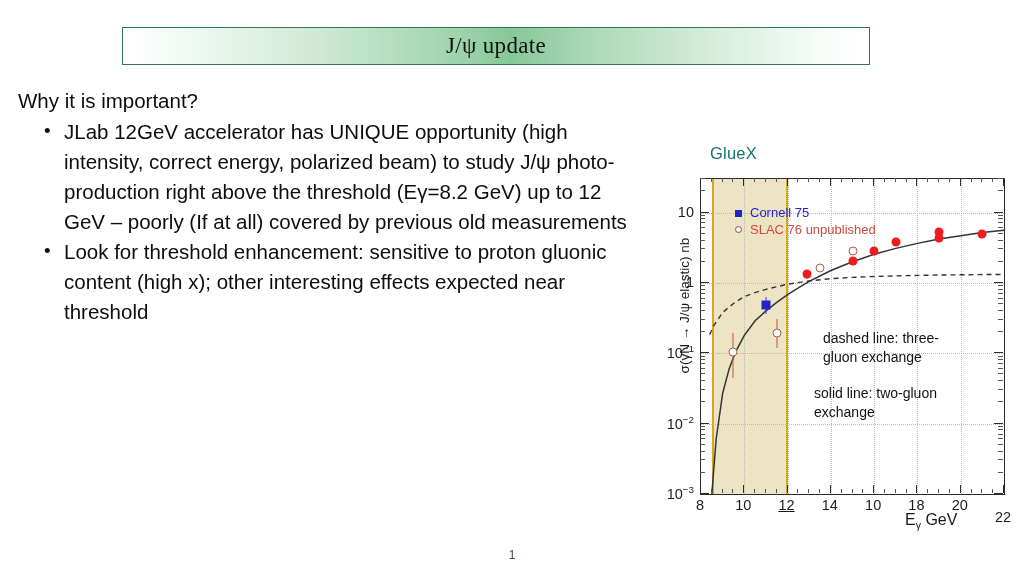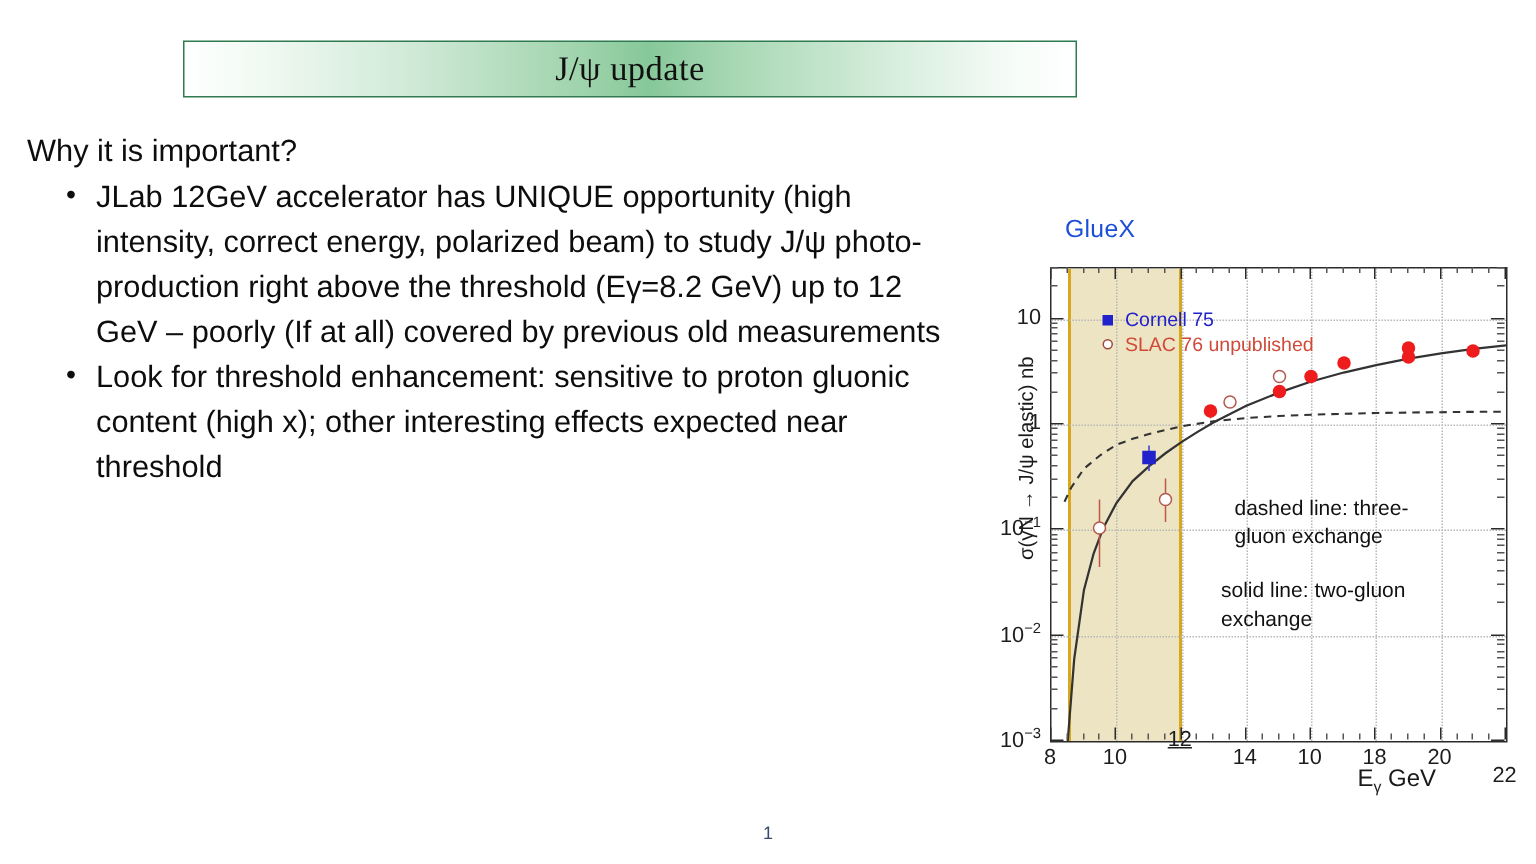--- a/index.html
+++ b/index.html
@@ -18,7 +18,7 @@
   #title-banner {
     position: absolute;
     left: 122px; top: 27px;
-    width: 596px; height: 38px;
+    width: 748px; height: 38px;
     border: 1.5px solid #2f7a51;
     background: linear-gradient(to right,
         #ffffff 0%,

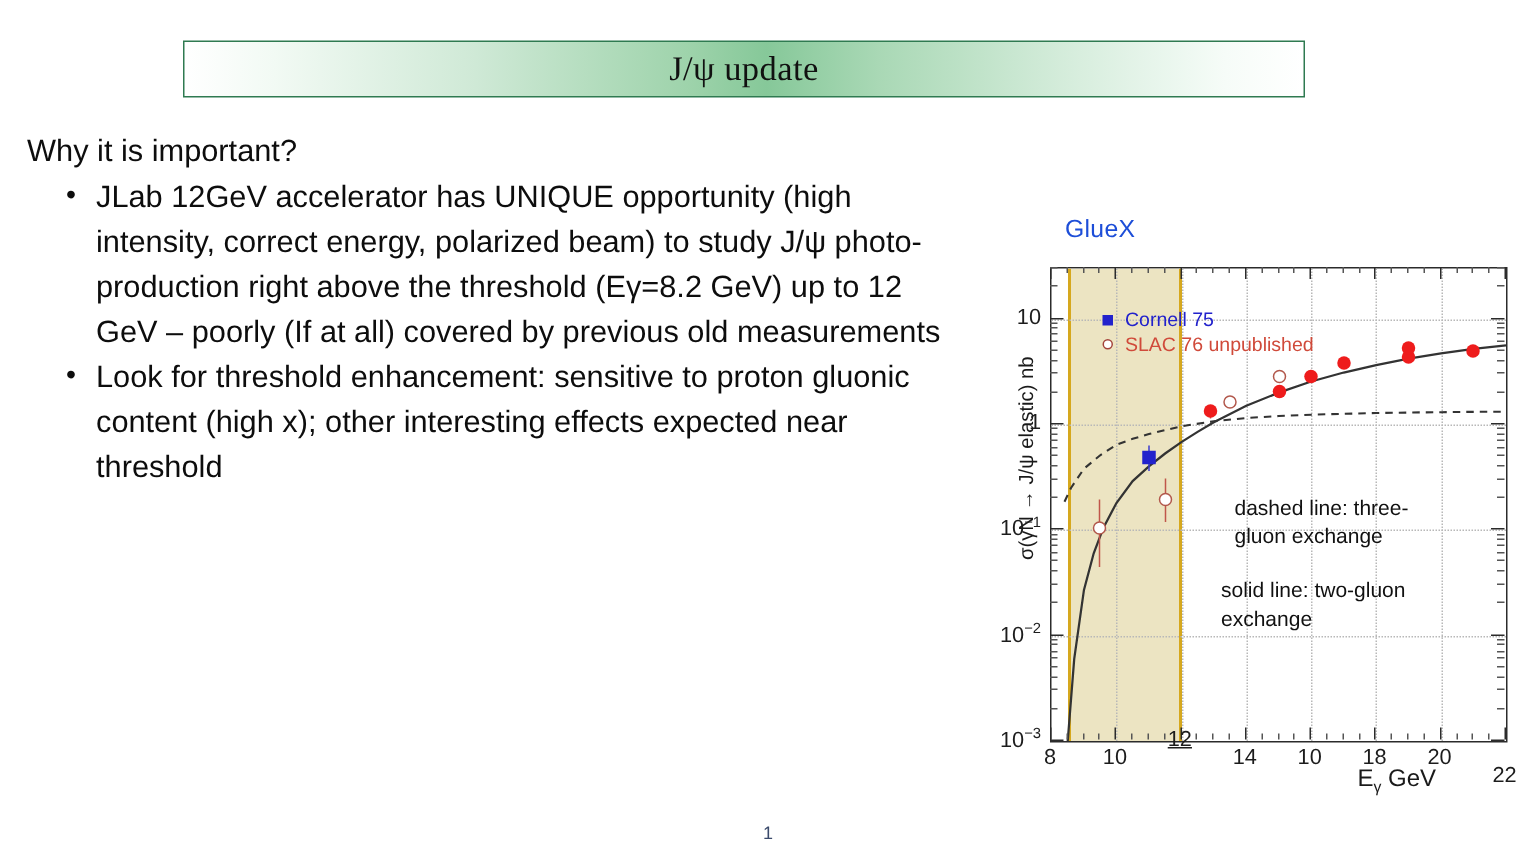--- a/index.html
+++ b/index.html
@@ -88,7 +88,7 @@
     position: absolute;
     left: 60px; top: 4px;
     font-size: 16.5px;
-    color: #1d4ed8;
+    color: #0f766e;
     letter-spacing: .2px;
   }
   #ylabel {

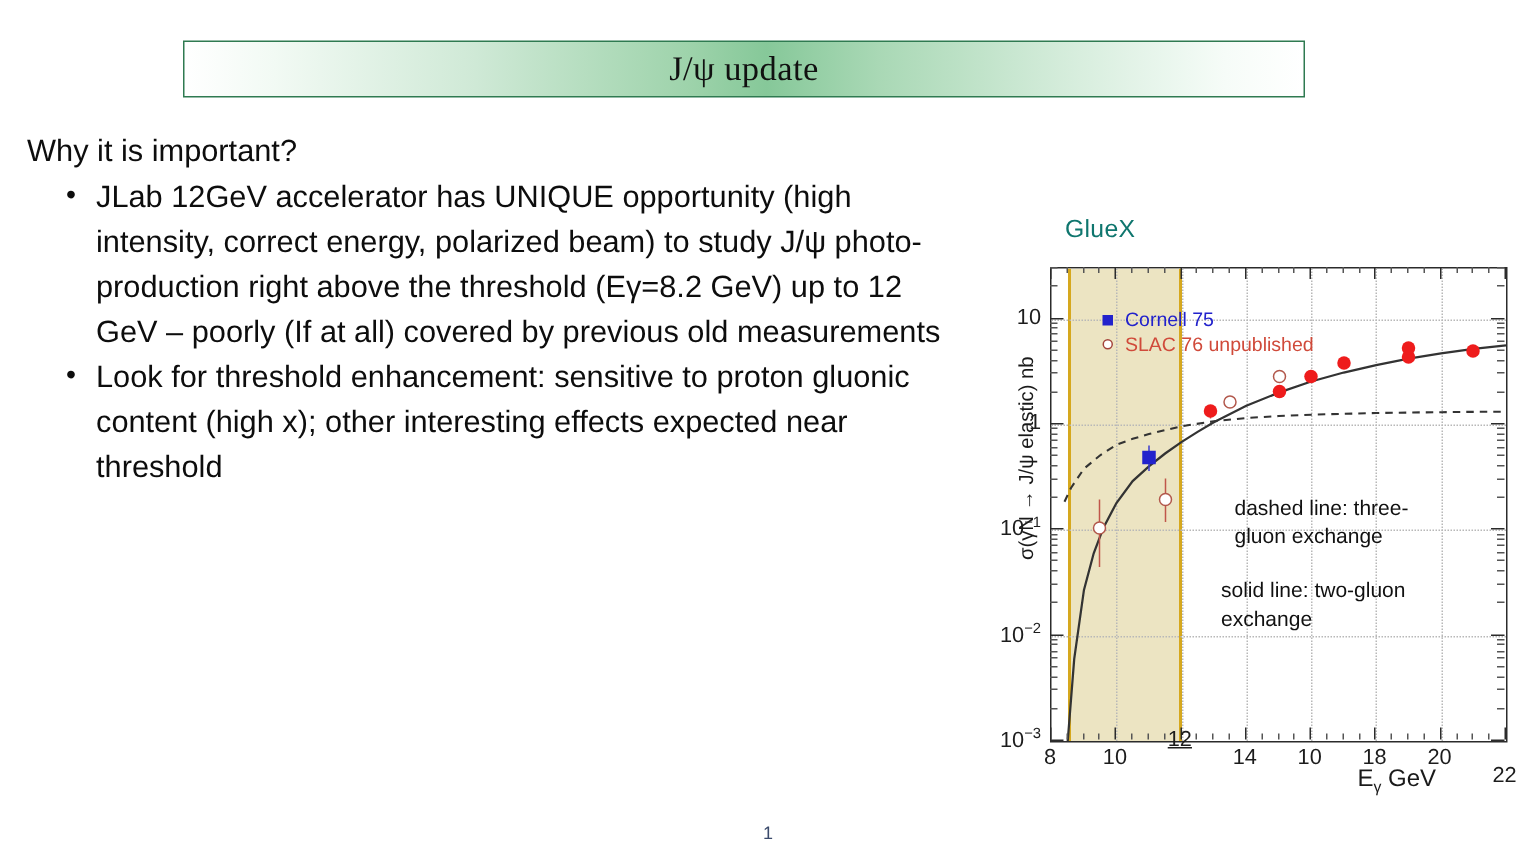--- a/index.html
+++ b/index.html
@@ -289,7 +289,7 @@
       <div class="xtick-label" style="position: absolute; left: 93.2857px; top: 357px;">10</div>
       <div style="position: absolute; width: 0px; height: 8px; border-left: 1.2px solid rgb(43, 43, 43); left: 136.571px; top: 345px;"></div>
       <div style="position: absolute; width: 0px; height: 8px; border-left: 1.2px solid rgb(43, 43, 43); left: 136.571px; top: 38px;"></div>
-      <div class="xtick-label" style="position: absolute; left: 136.571px; top: 345px; text-decoration: underline;">12</div>
+      <div class="xtick-label" style="position: absolute; left: 136.571px; top: 357px; text-decoration: underline;">12</div>
       <div style="position: absolute; width: 0px; height: 8px; border-left: 1.2px solid rgb(43, 43, 43); left: 179.857px; top: 345px;"></div>
       <div style="position: absolute; width: 0px; height: 8px; border-left: 1.2px solid rgb(43, 43, 43); left: 179.857px; top: 38px;"></div>
       <div class="xtick-label" style="position: absolute; left: 179.857px; top: 357px;">14</div>

